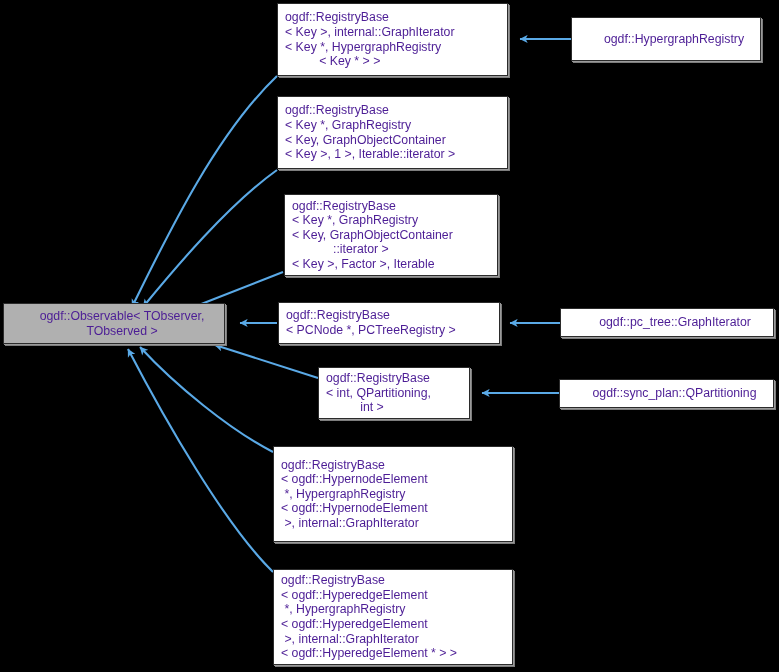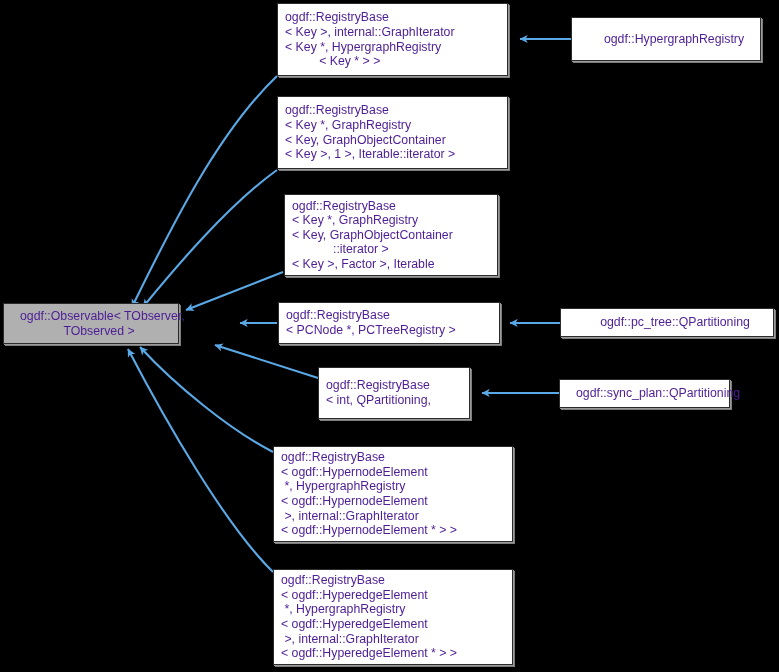--- a/index.html
+++ b/index.html
@@ -108,7 +108,7 @@
     <span class="txt">&lt; Key &gt;, Factor &gt;, Iterable</span>
   </div>
 
-  <div class="node center root" style="left:3px; top:303px; width:176px; height:41px;">
+  <div class="node center root" style="left:3px; top:303px; width:222px; height:41px;">
     <span class="txt">ogdf::Observable&lt; TObserver,</span>
     <span class="txt">TObserved &gt;</span>
   </div>

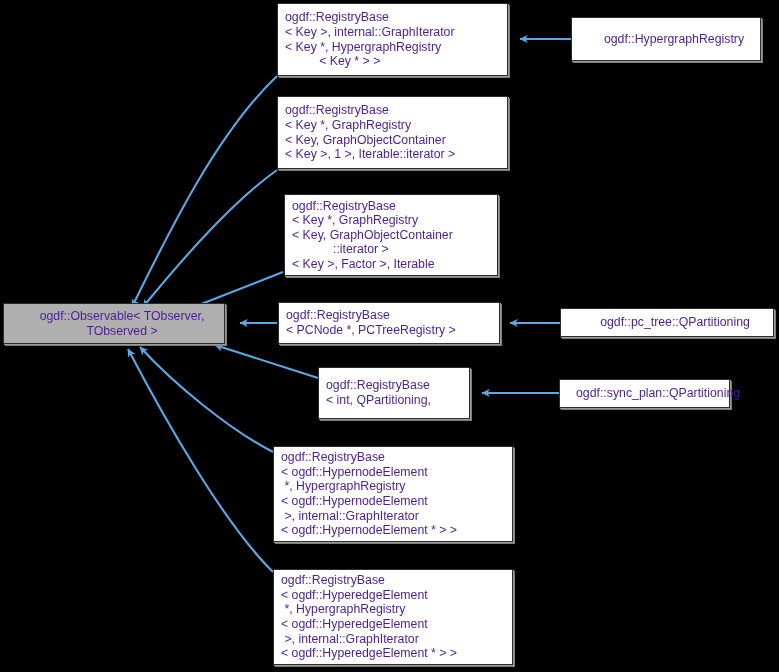--- a/index.html
+++ b/index.html
@@ -119,7 +119,7 @@
   </div>
 
   <div class="node center" style="left:560px; top:308px; width:214px; height:29px;">
-    <span class="txt">ogdf::pc_tree::QPartitioning</span>
+    <span class="txt">ogdf::pc_tree::GraphIterator</span>
   </div>
 
   <div class="node left" style="left:318px; top:367px; width:152px; height:52px;">

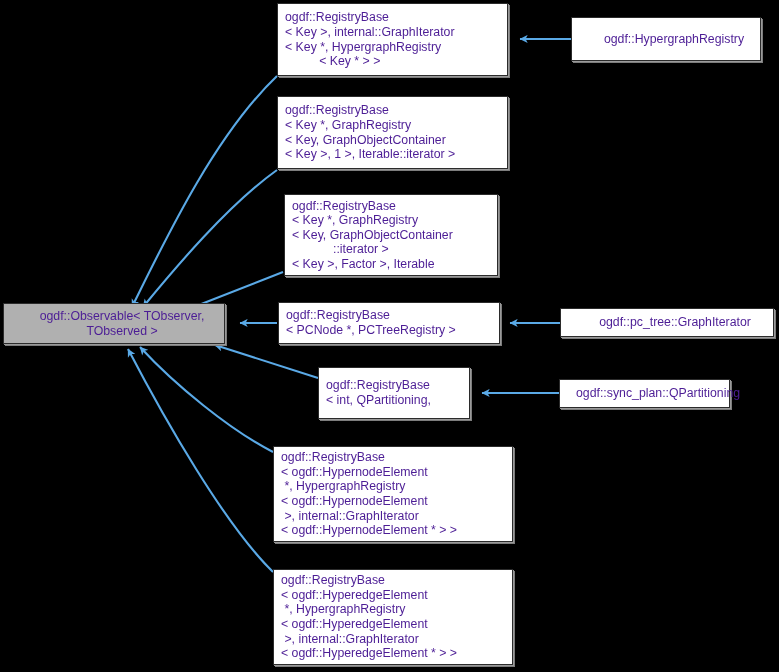--- a/index.html
+++ b/index.html
@@ -127,7 +127,7 @@
     <span class="txt">&lt; int, QPartitioning,</span>
   </div>
 
-  <div class="node center" style="left:559px; top:379px; width:171px; height:29px;">
+  <div class="node center" style="left:559px; top:379px; width:215px; height:29px;">
     <span class="txt">ogdf::sync_plan::QPartitioning</span>
   </div>
 

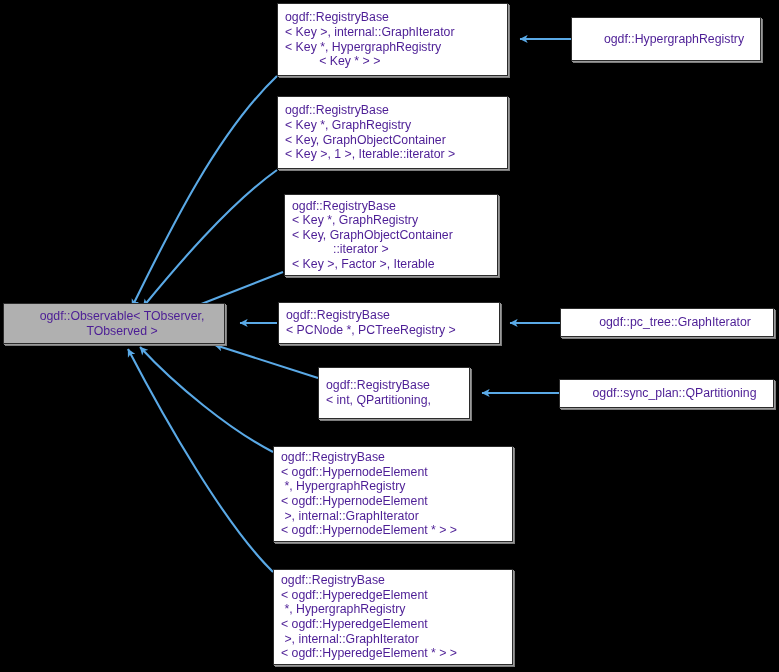--- a/index.html
+++ b/index.html
@@ -125,6 +125,7 @@
   <div class="node left" style="left:318px; top:367px; width:152px; height:52px;">
     <span class="txt">ogdf::RegistryBase</span>
     <span class="txt">&lt; int, QPartitioning,</span>
+    <span class="txt">          int &gt;</span>
   </div>
 
   <div class="node center" style="left:559px; top:379px; width:215px; height:29px;">

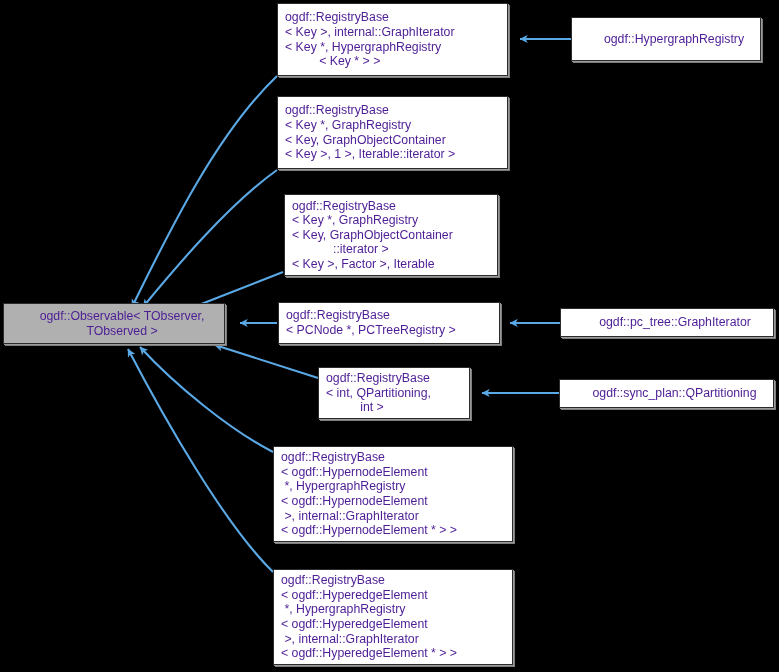--- a/index.html
+++ b/index.html
@@ -138,7 +138,6 @@
     <span class="txt"> *, HypergraphRegistry</span>
     <span class="txt">&lt; ogdf::HypernodeElement</span>
     <span class="txt"> &gt;, internal::GraphIterator</span>
-    <span class="txt">&lt; ogdf::HypernodeElement * &gt; &gt;</span>
   </div>
 
   <div class="node left" style="left:273px; top:569px; width:240px; height:96px;">

